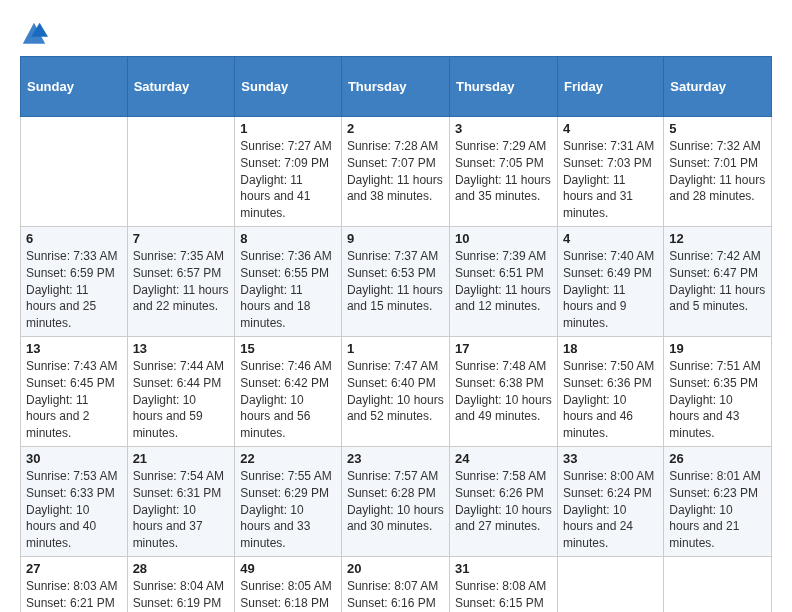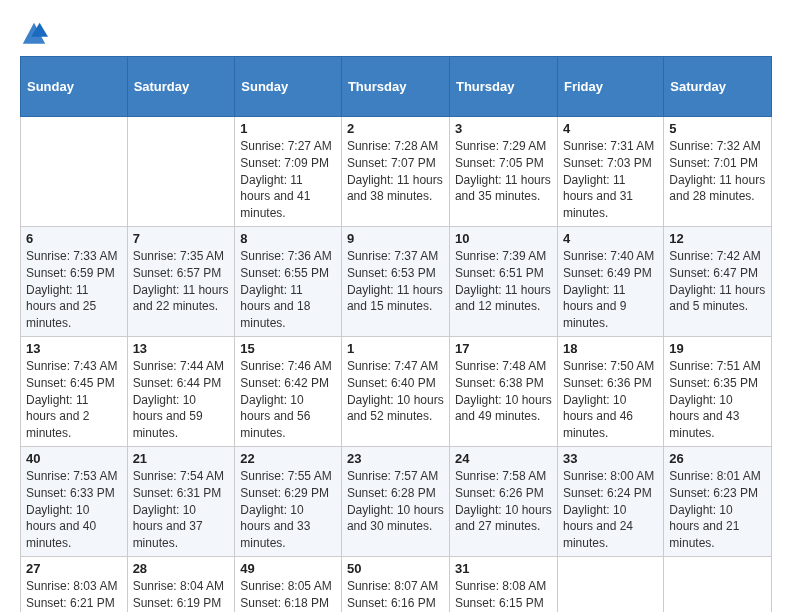--- a/index.html
+++ b/index.html
@@ -225,7 +225,7 @@
         </tr>
         <tr>
           <td>
-            <div class="day-num">40</div>
+            <div class="day-num">30</div>
             <div class="cell-info">Sunrise: 7:53 AM<br>Sunset: 6:33 PM<br>Daylight: 10 hours and 40 minutes.</div>
           </td>
           <td>

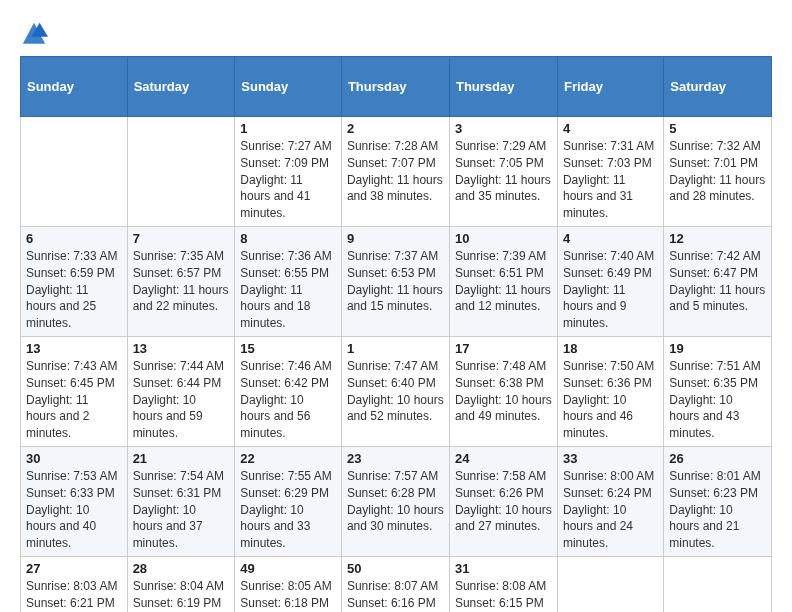--- a/index.html
+++ b/index.html
@@ -267,7 +267,7 @@
             <div class="cell-info">Sunrise: 8:05 AM<br>Sunset: 6:18 PM<br>Daylight: 10 hours and 12 minutes.</div>
           </td>
           <td>
-            <div class="day-num">50</div>
+            <div class="day-num">20</div>
             <div class="cell-info">Sunrise: 8:07 AM<br>Sunset: 6:16 PM<br>Daylight: 10 hours and 9 minutes.</div>
           </td>
           <td>

